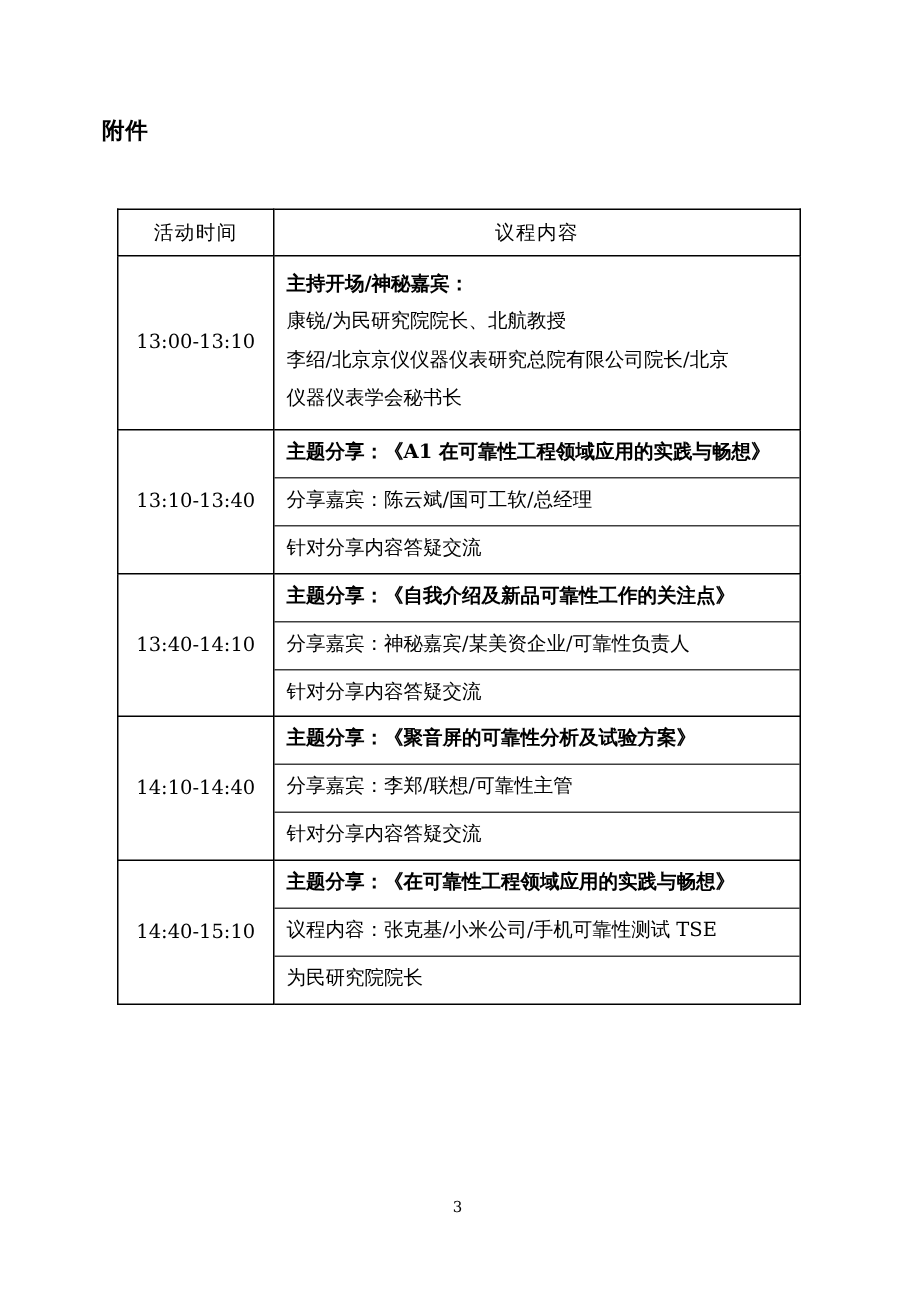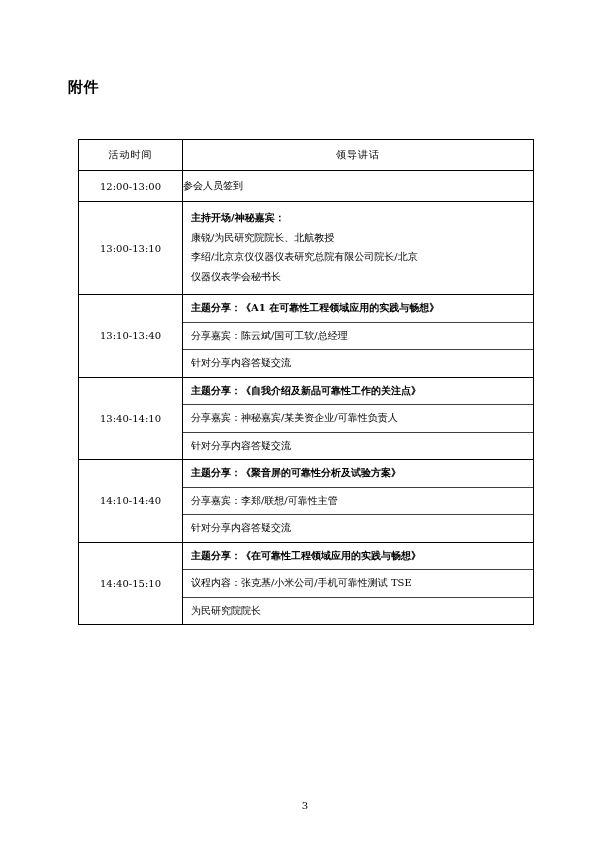--- a/index.html
+++ b/index.html
@@ -51,7 +51,7 @@
     border: 1px solid #000000;
     padding: 0;
     vertical-align: middle;
-    font-size: 10px;
+    font-size: 13px;
     font-weight: normal;
   }
   .col-time {

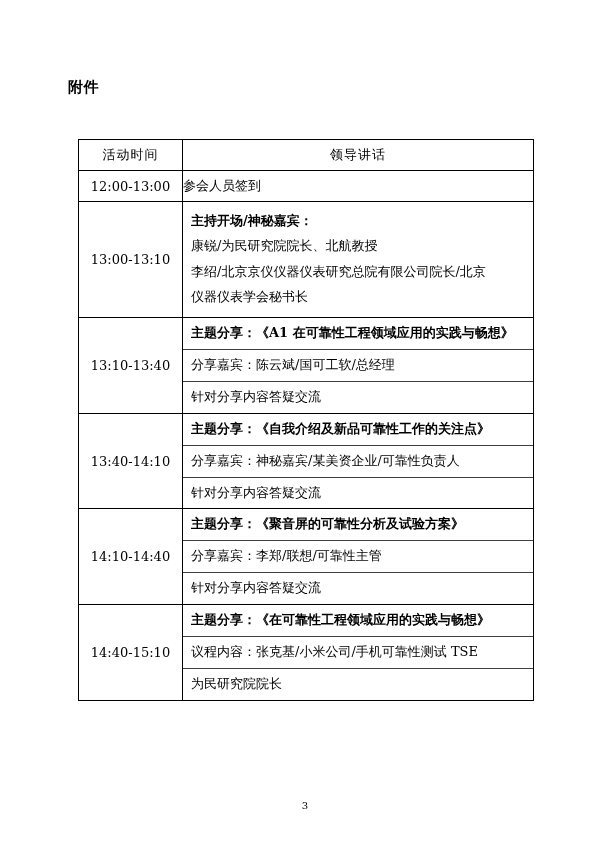--- a/index.html
+++ b/index.html
@@ -126,7 +126,7 @@
     <thead>
       <tr>
         <th class="head-cell">活动时间</th>
-        <th class="head-cell">领导讲话</th>
+        <th class="head-cell">议程内容</th>
       </tr>
     </thead>
     <tbody>

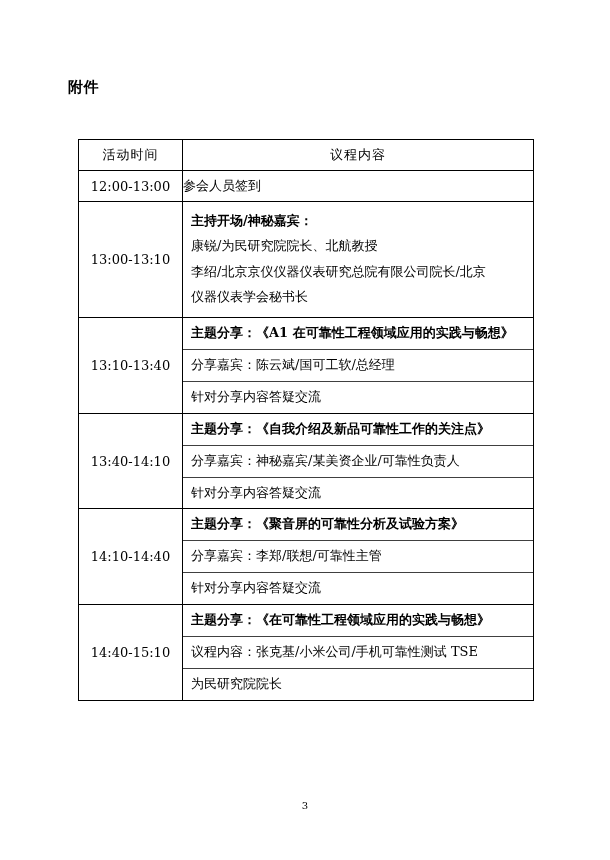--- a/index.html
+++ b/index.html
@@ -131,12 +131,6 @@
     </thead>
     <tbody>
 
-      <tr>
-        <td class="time-cell">12:00-13:00</td>
-        <td class="content-cell">
-          <span>参会人员签到</span>
-        </td>
-      </tr>
 
       <tr>
         <td class="time-cell">13:00-13:10</td>

